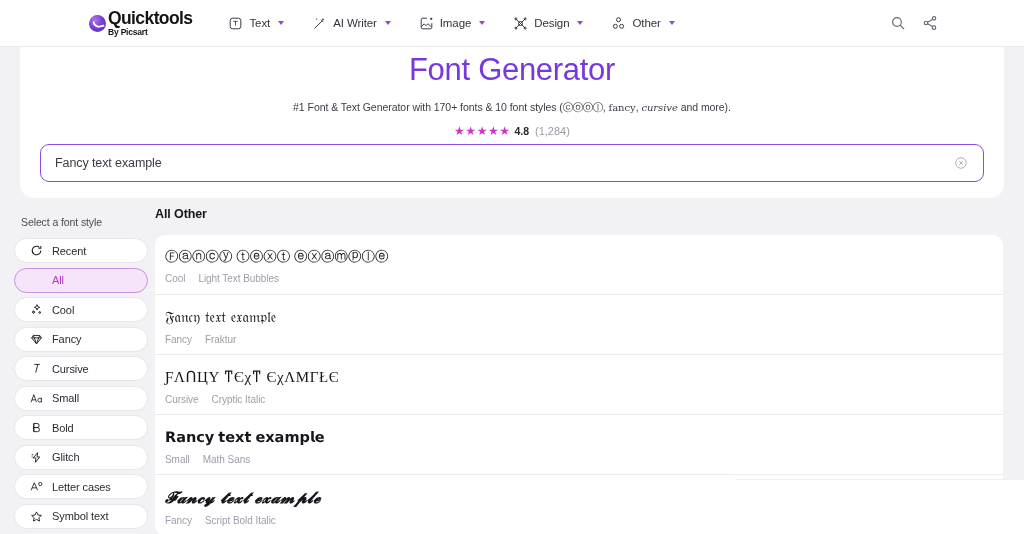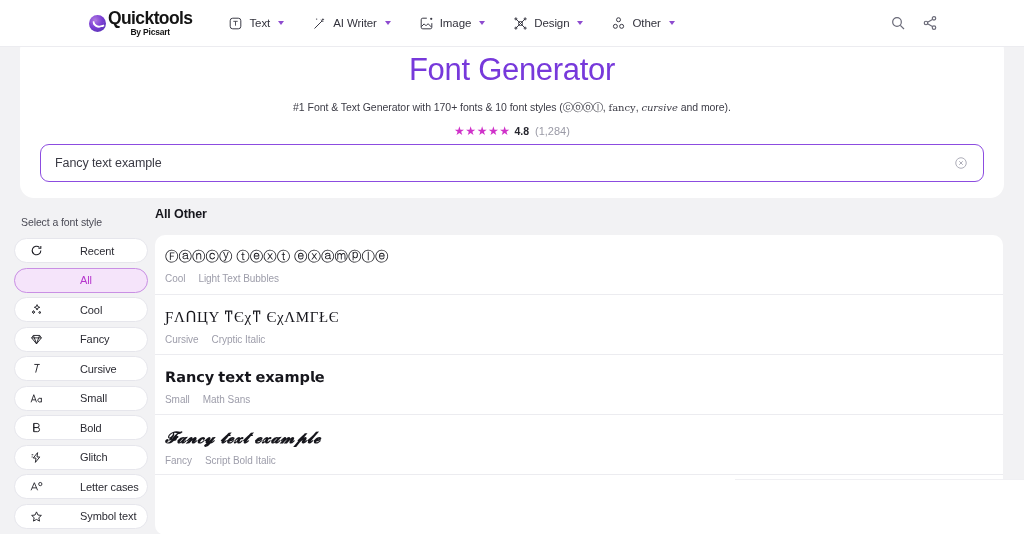--- a/index.html
+++ b/index.html
@@ -46,7 +46,7 @@
   }
   .logo-sub {
     font-size: 8.5px; font-weight: 700; color: #141414;
-    text-align: center; letter-spacing: -0.2px; margin-top: 1px;
+    text-align: left; letter-spacing: -0.2px; margin-top: 1px;
   }
 
   .nav-items { display: flex; align-items: center; margin-left: 36px; gap: 28px; }

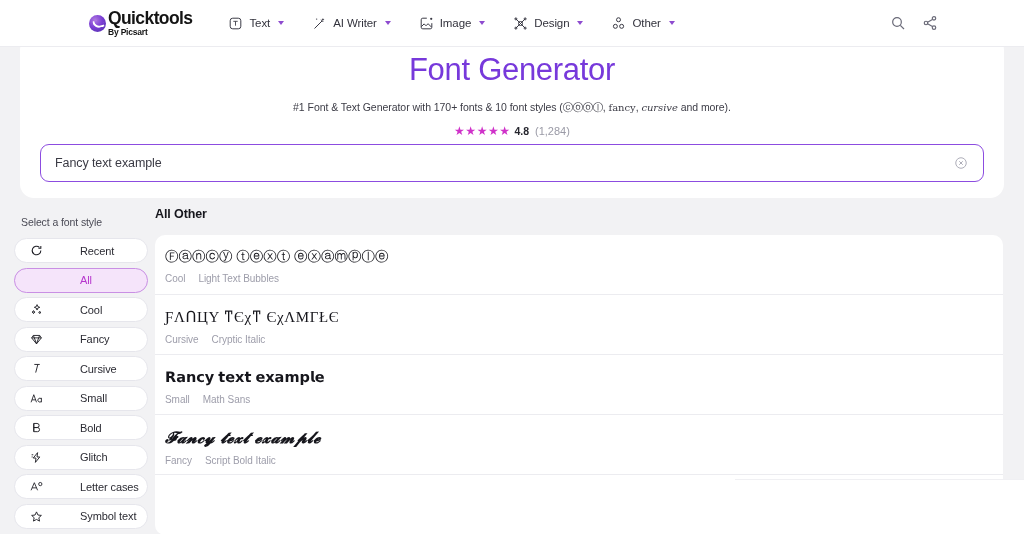--- a/index.html
+++ b/index.html
@@ -149,7 +149,7 @@
   .style-pill.active .style-label { color: #b637cd; font-weight: 500; }
   .style-ic { width: 13px; height: 13px; flex: none; color: #1d1d24; }
   .style-ic svg { display: block; width: 13px; height: 13px; }
-  .style-label { font-size: 11px; color: #2b2b33; letter-spacing: -0.1px; margin-left: 28px; }
+  .style-label { font-size: 11px; color: #2b2b33; letter-spacing: -0.1px; }
 
   
   .results {

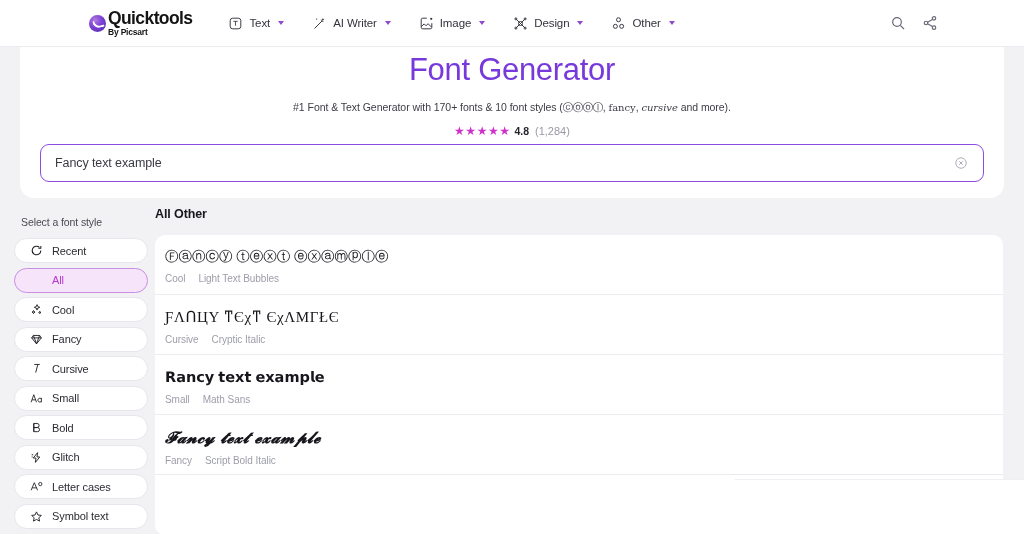--- a/index.html
+++ b/index.html
@@ -437,6 +437,12 @@
       </div>
     </div>
 
+    <div class="font-row">
+      <div class="font-sample fraktur">𝔉𝔞𝔫𝔠𝔶 𝔱𝔢𝔵𝔱 𝔢𝔵𝔞𝔪𝔭𝔩𝔢</div>
+      <div class="font-meta">
+        <span class="cat">Fancy</span><span>Fraktur</span>
+      </div>
+    </div>
 
     <div class="font-row">
       <div class="font-sample cryptic">ƑΛՈЦΥ ͳЄχͳ ЄχΛΜΓŁЄ</div>

